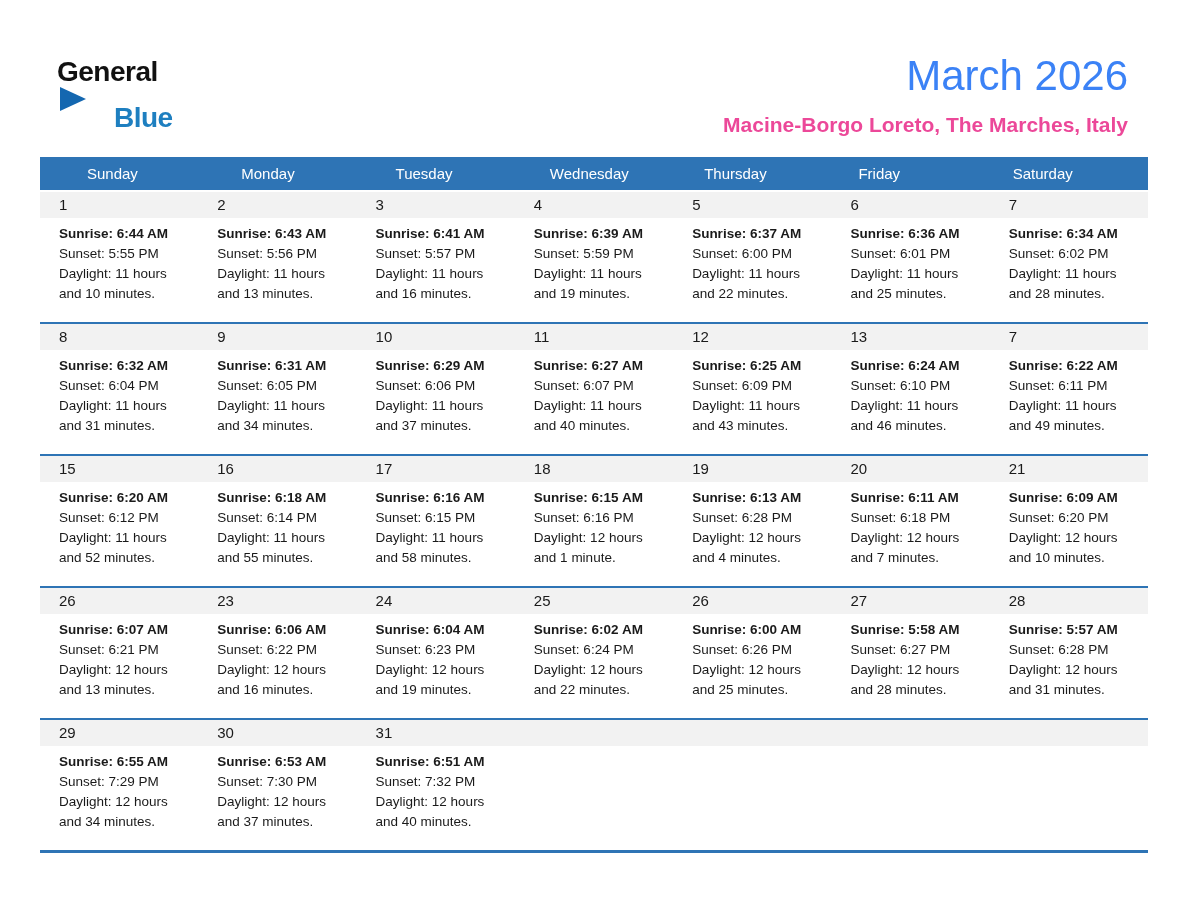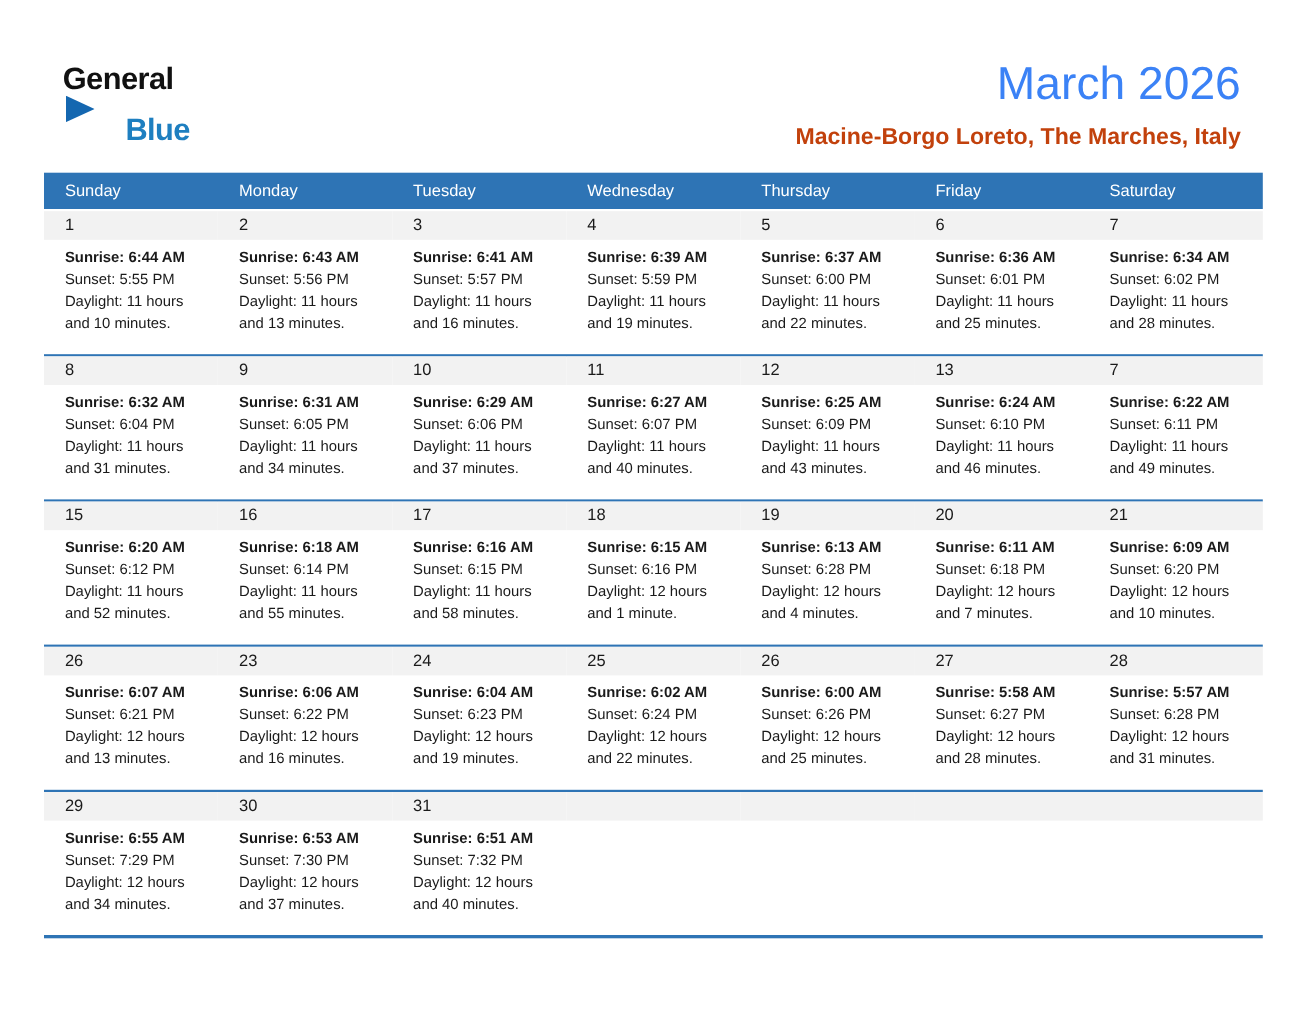--- a/index.html
+++ b/index.html
@@ -31,7 +31,7 @@
   
   .titles { position: absolute; top: 52px; right: 60px; text-align: right; }
   .title { font-size: 42px; font-weight: 400; color: #3b82f6; }
-  .subtitle { font-size: 21px; font-weight: 700; color: #c2410c; margin-top: 13px; text-align: right; }
+  .subtitle { font-size: 21px; font-weight: 700; color: #ec4899; margin-top: 13px; text-align: right; }
 
   
   .calendar { position: absolute; left: 40px; top: 157px; width: 1108px; }

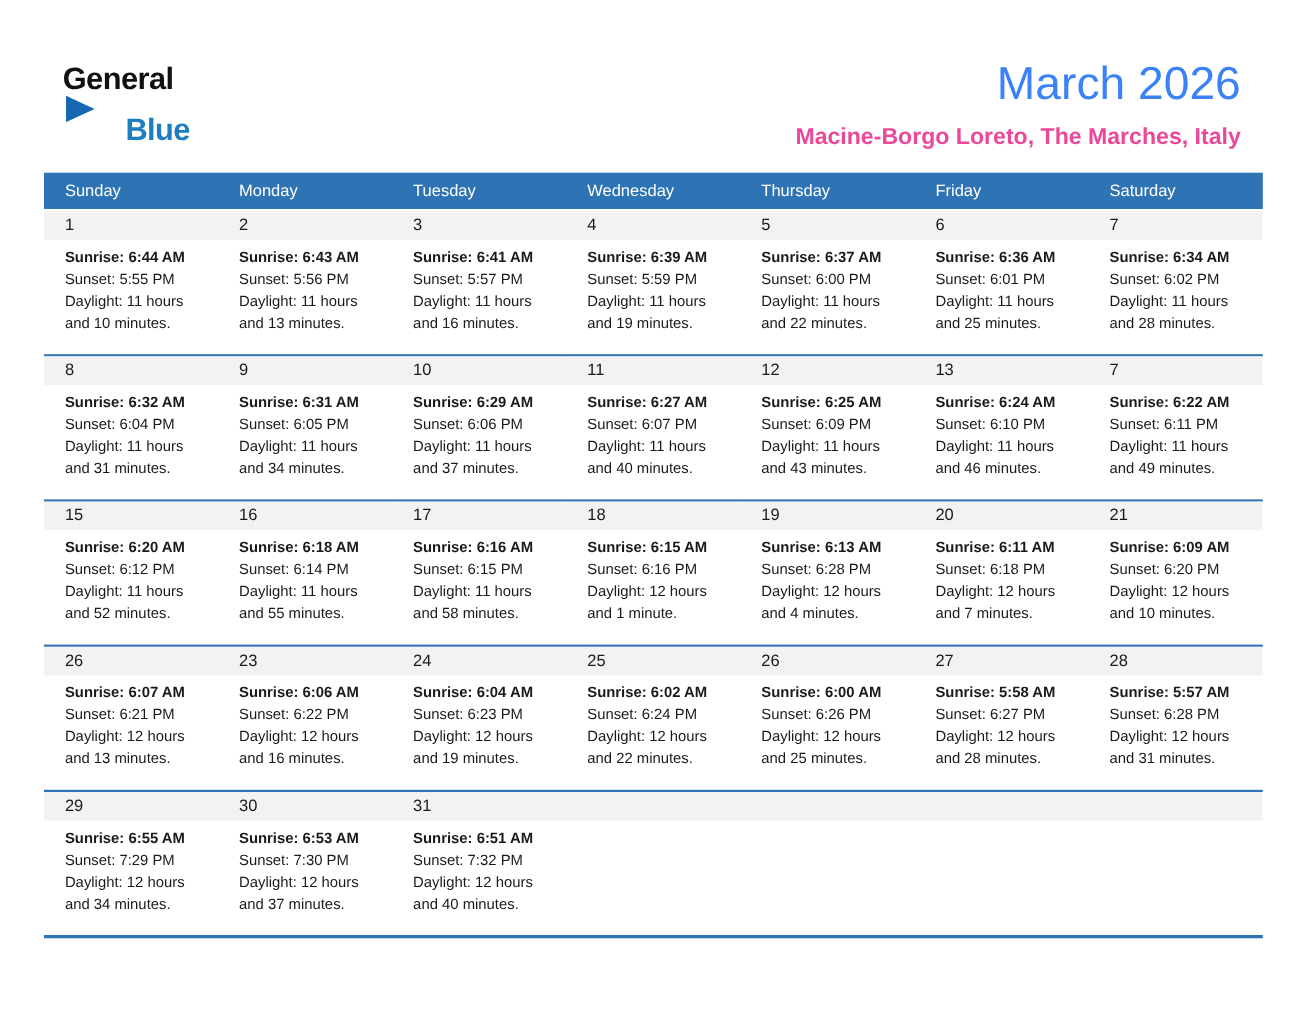--- a/index.html
+++ b/index.html
@@ -35,7 +35,7 @@
 
   
   .calendar { position: absolute; left: 40px; top: 157px; width: 1108px; }
-  .weekday-header { display: flex; background: var(--accent); }
+  .weekday-header { display: flex; background: var(--accent); padding-left: 28px; }
   .weekday { flex: 1 1 0; color: #ffffff; font-size: 15px; font-weight: 400; padding: 8px 0 8px 19px; }
 
   .weeks { border-bottom: 3px solid var(--accent); }

